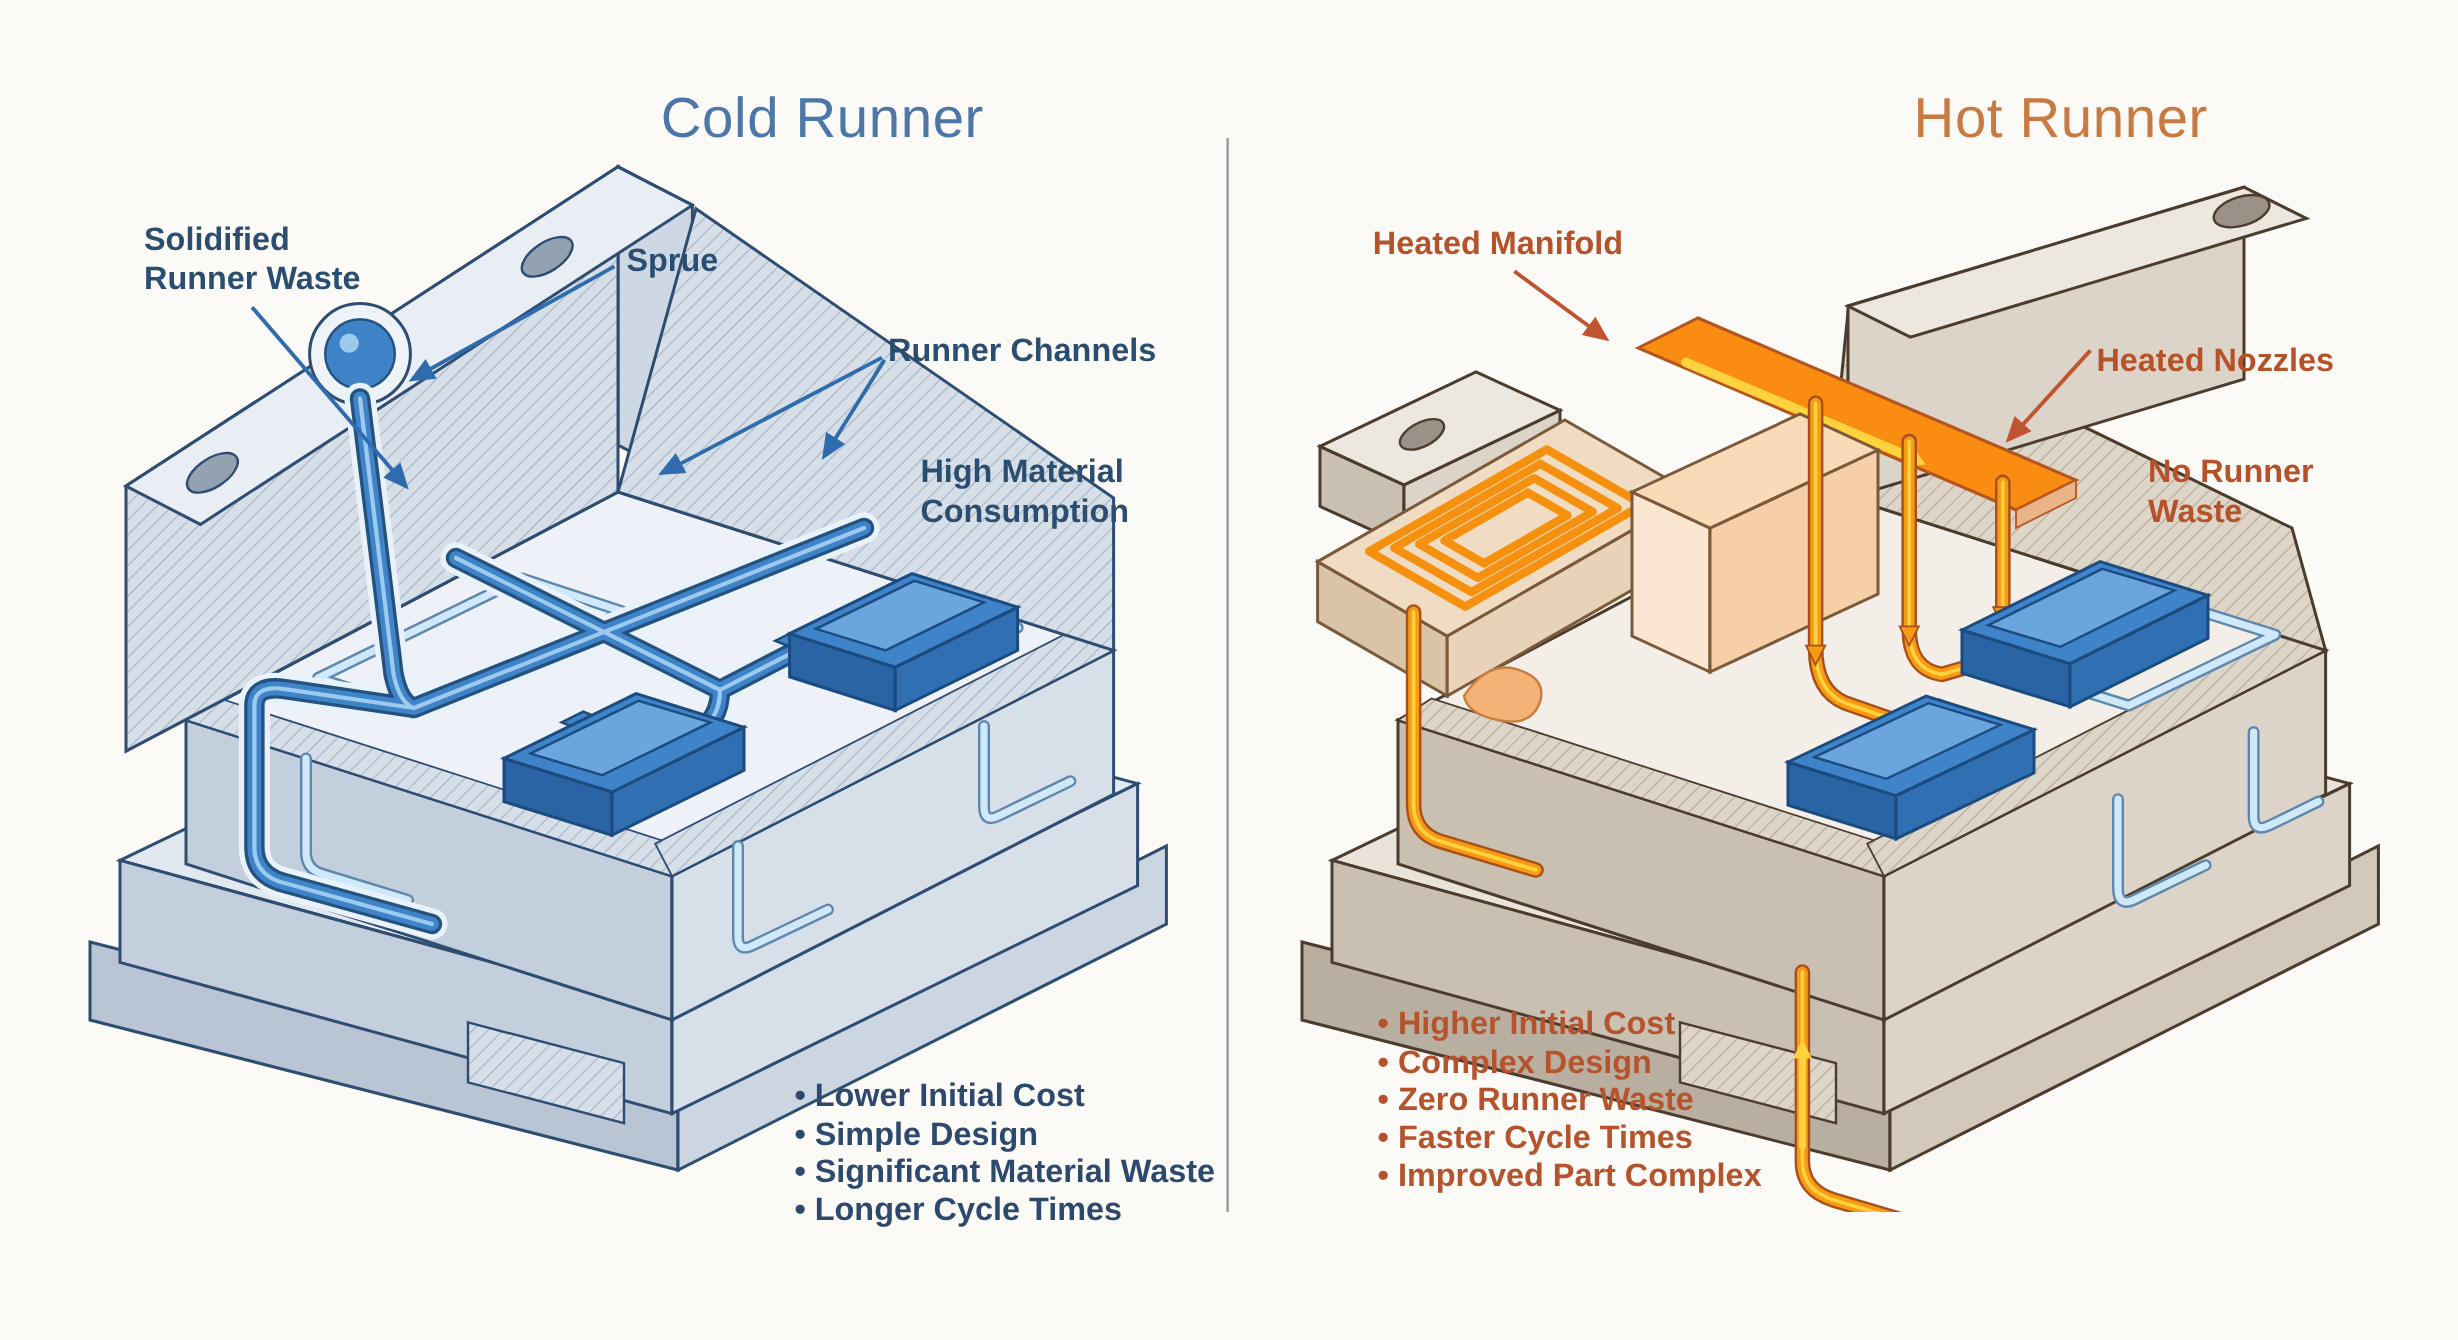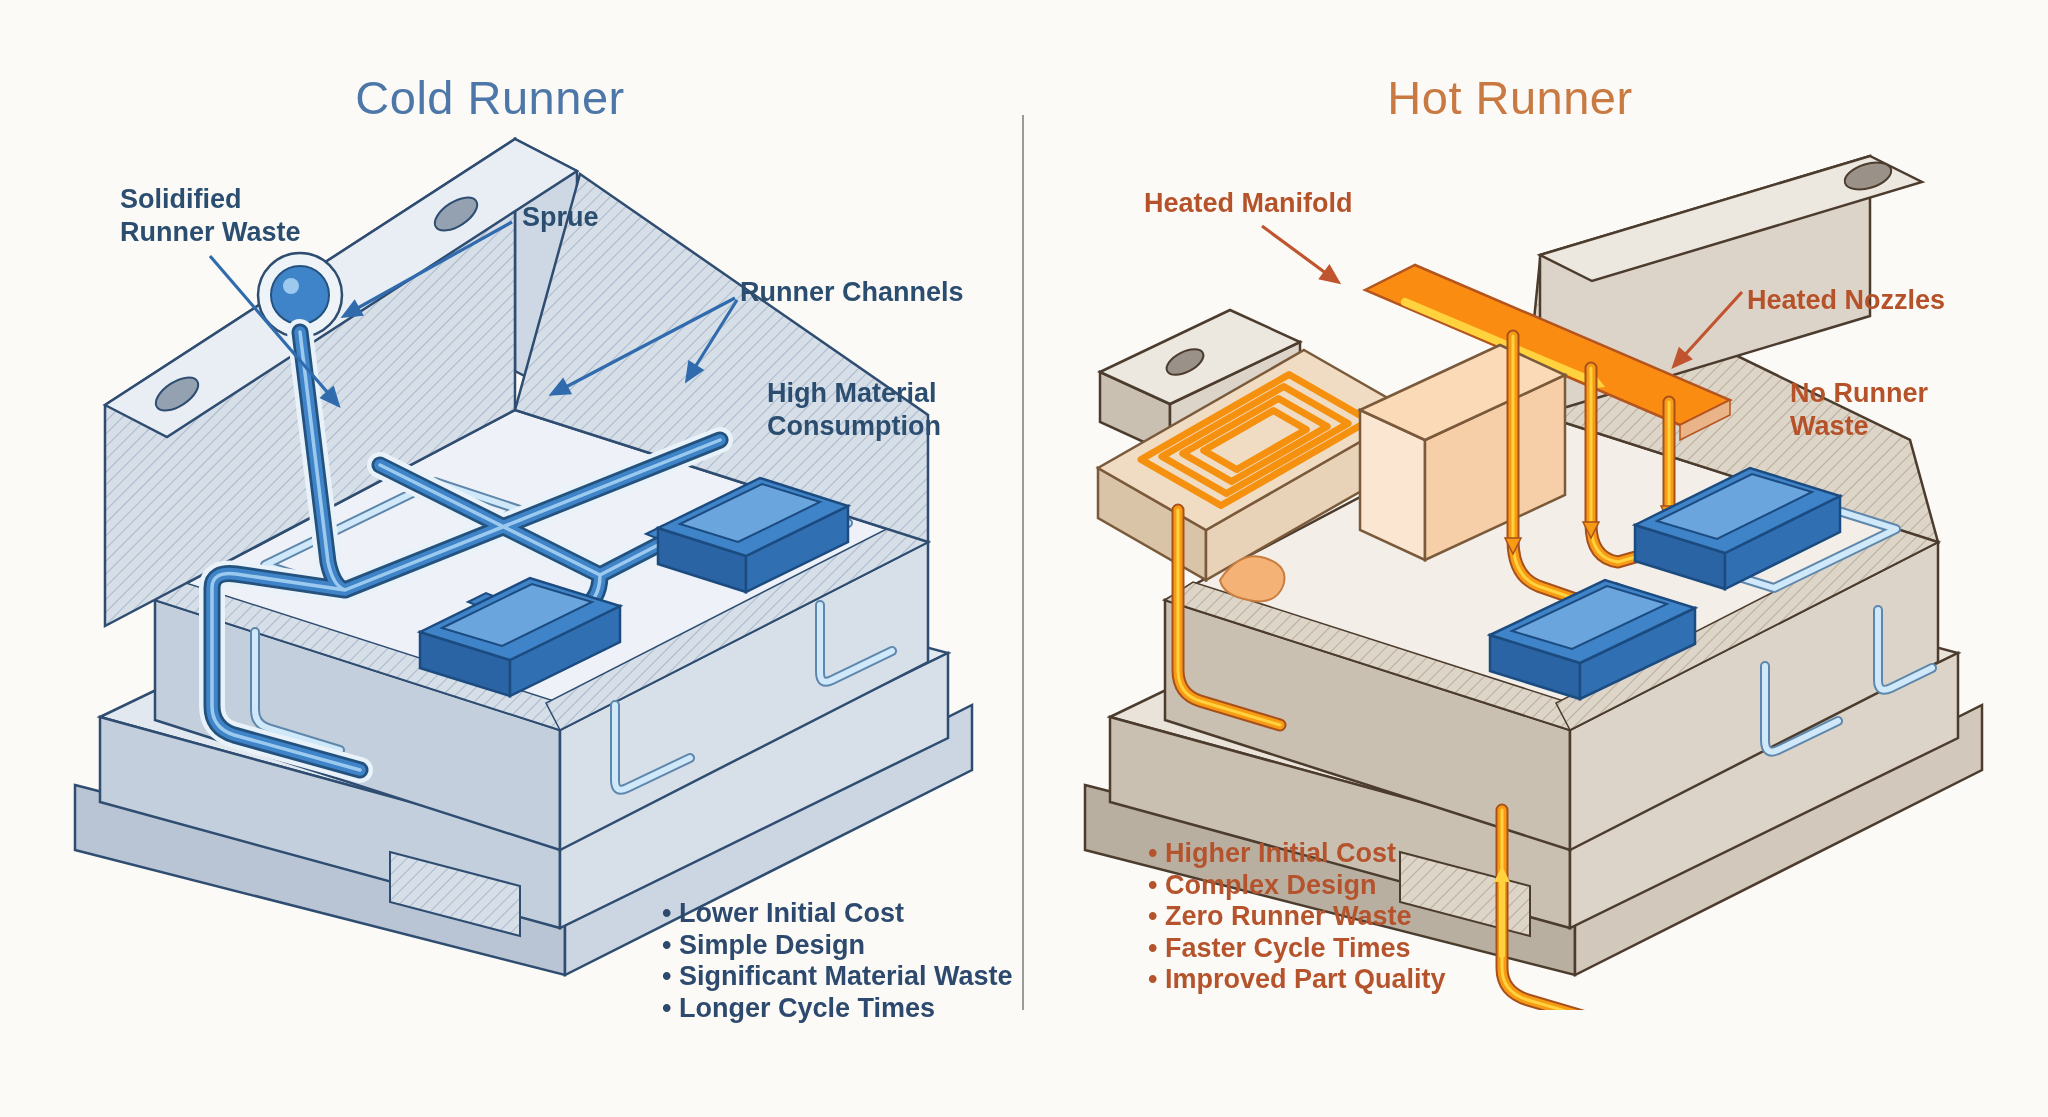--- a/index.html
+++ b/index.html
@@ -5,7 +5,7 @@
   html,body{margin:0;padding:0;}
   #stage{position:relative;width:2048px;height:1117px;background:#fbfaf6;overflow:hidden;
          font-family:"Liberation Sans",sans-serif;}
-  .panel-title{position:absolute;font:400 47px/52px "Liberation Sans",sans-serif;letter-spacing:.5px;text-align:center;}
+  .panel-title{position:absolute;font:400 47px/52px "Liberation Sans",sans-serif;letter-spacing:.5px;text-align:right;}
   .cold-title{left:160px;top:72px;width:660px;color:#4d77a8;}
   .hot-title{left:1180px;top:72px;width:660px;color:#c97a42;}
   .callout{position:absolute;font:700 27px/33px "Liberation Sans",sans-serif;white-space:pre-line;}

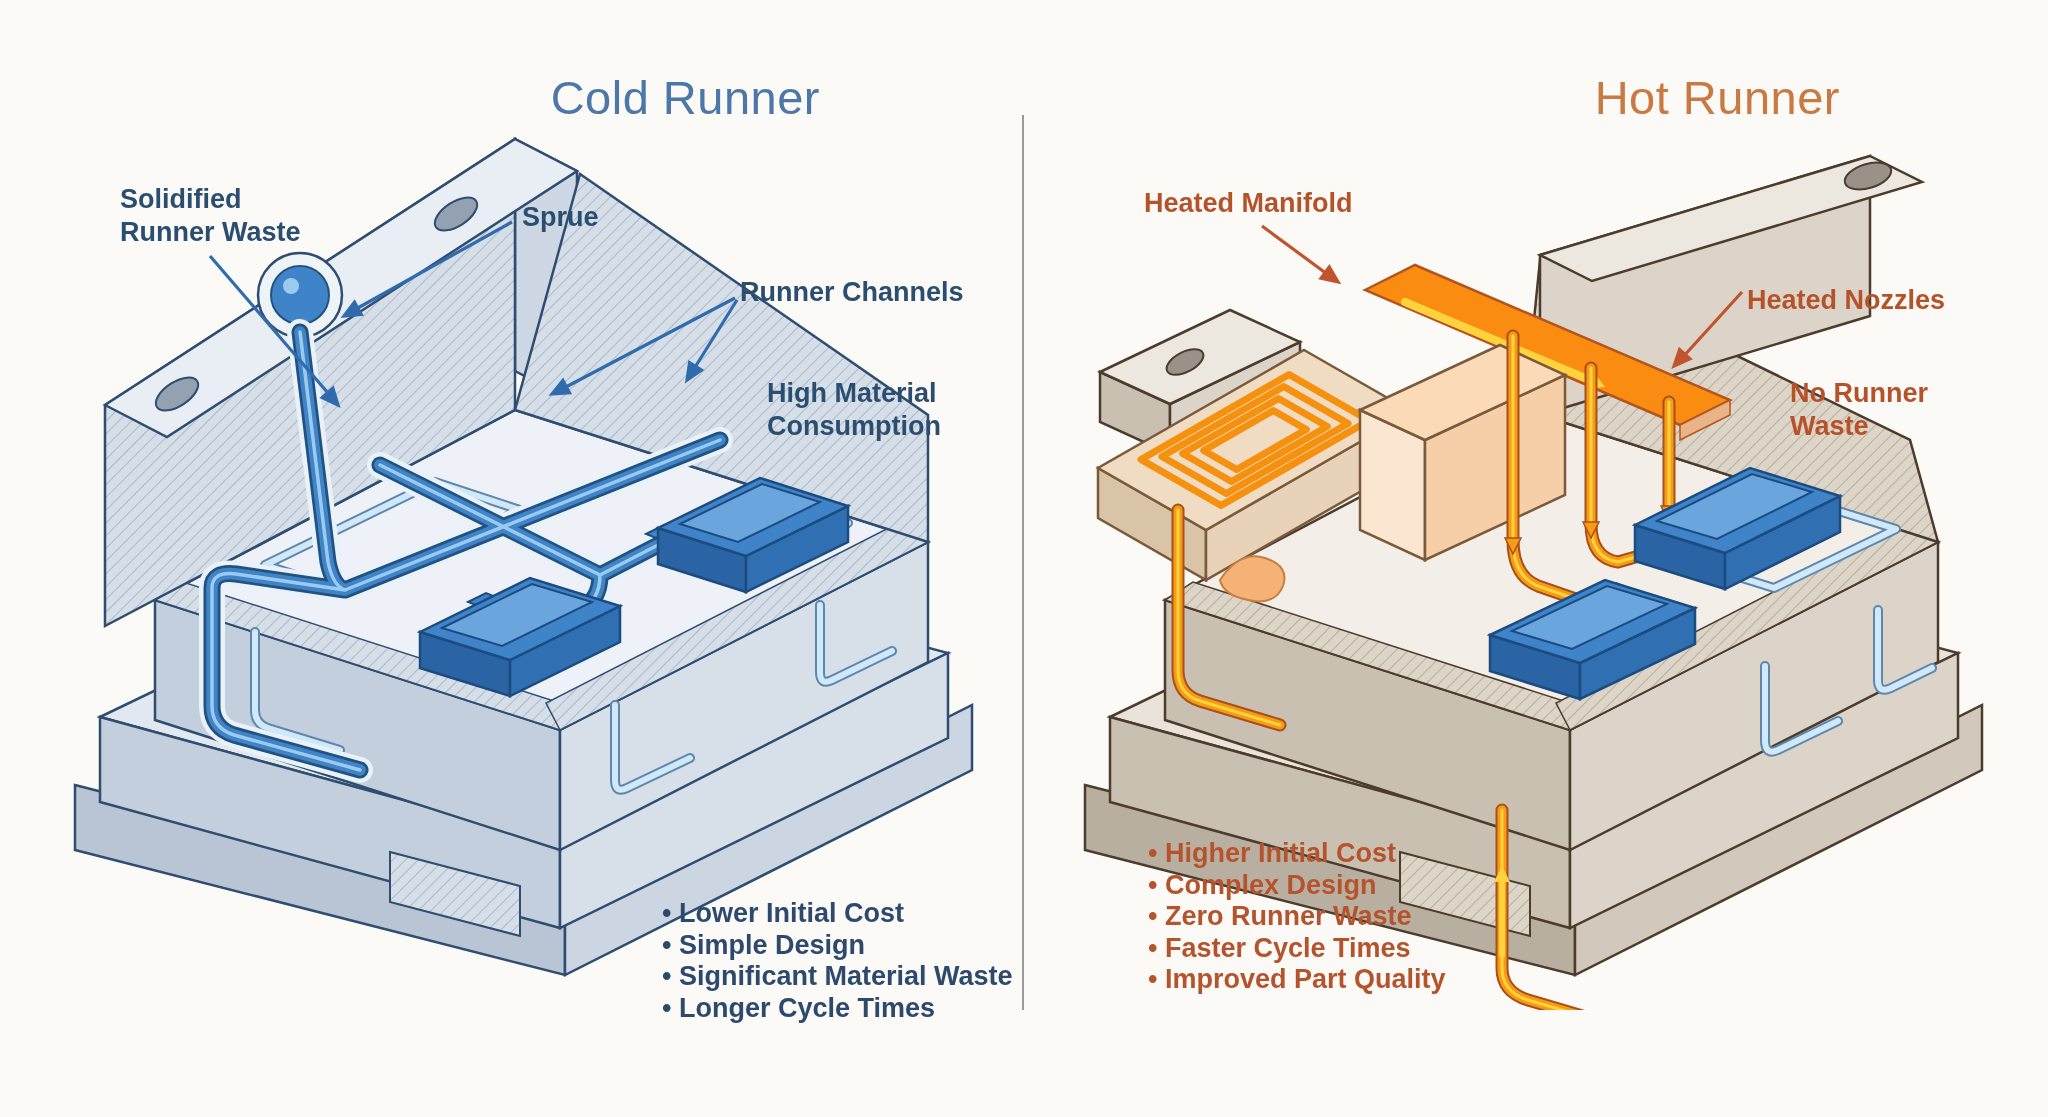--- a/index.html
+++ b/index.html
@@ -261,7 +261,7 @@
     <li>Complex Design</li>
     <li>Zero Runner Waste</li>
     <li>Faster Cycle Times</li>
-    <li>Improved Part Quality</li>
+    <li>Improved Part Complex</li>
   </ul>
 
   <div class="divider"></div>

